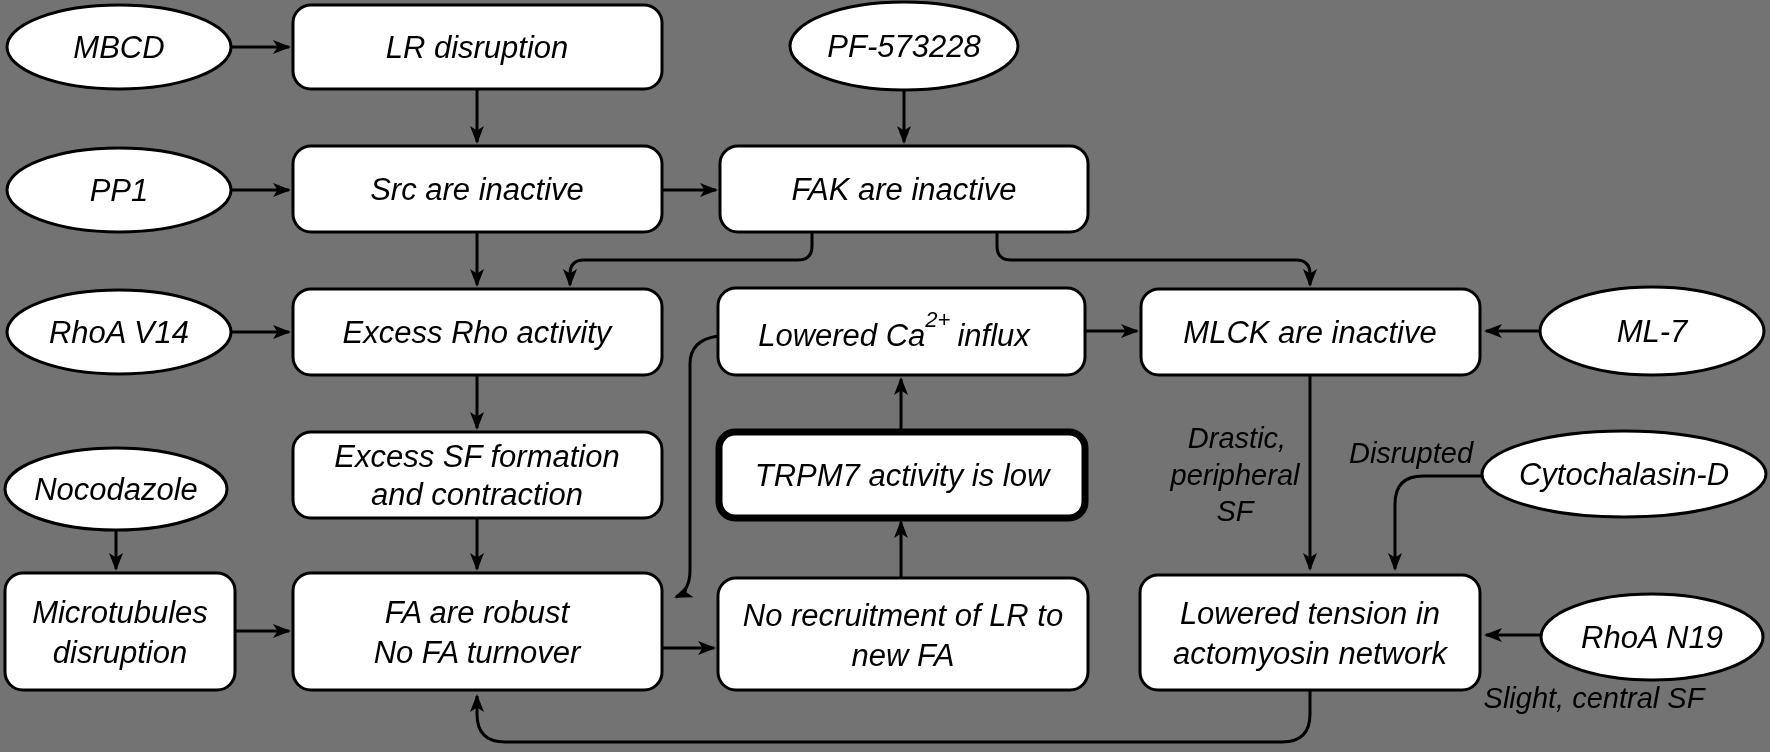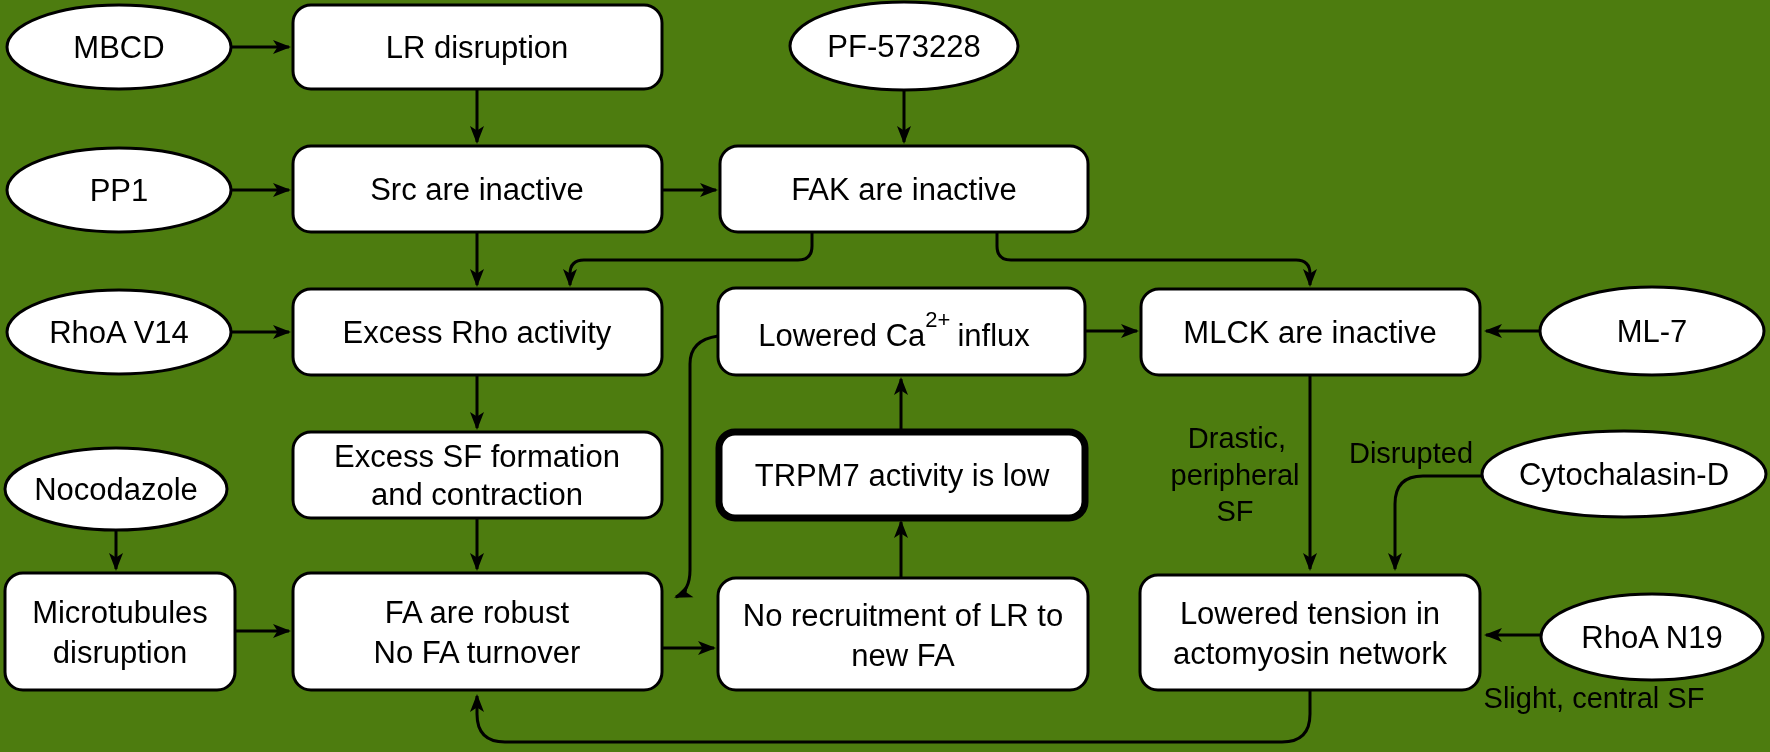--- a/index.html
+++ b/index.html
@@ -3,7 +3,7 @@
 <meta charset="utf-8">
 <style>
   html,body{margin:0;padding:0;background:#ffffff;}
-  .stage{width:1770px;height:752px;position:relative;background:#4d7c0f;}
+  .stage{width:1770px;height:752px;position:relative;background:#737373;font-style:italic;}
   svg{display:block;font-family:"Liberation Sans","DejaVu Sans",sans-serif;}
   .node-shape{fill:#ffffff;stroke:#000000;stroke-width:3;}
   .node-shape.thick{stroke-width:7;}

